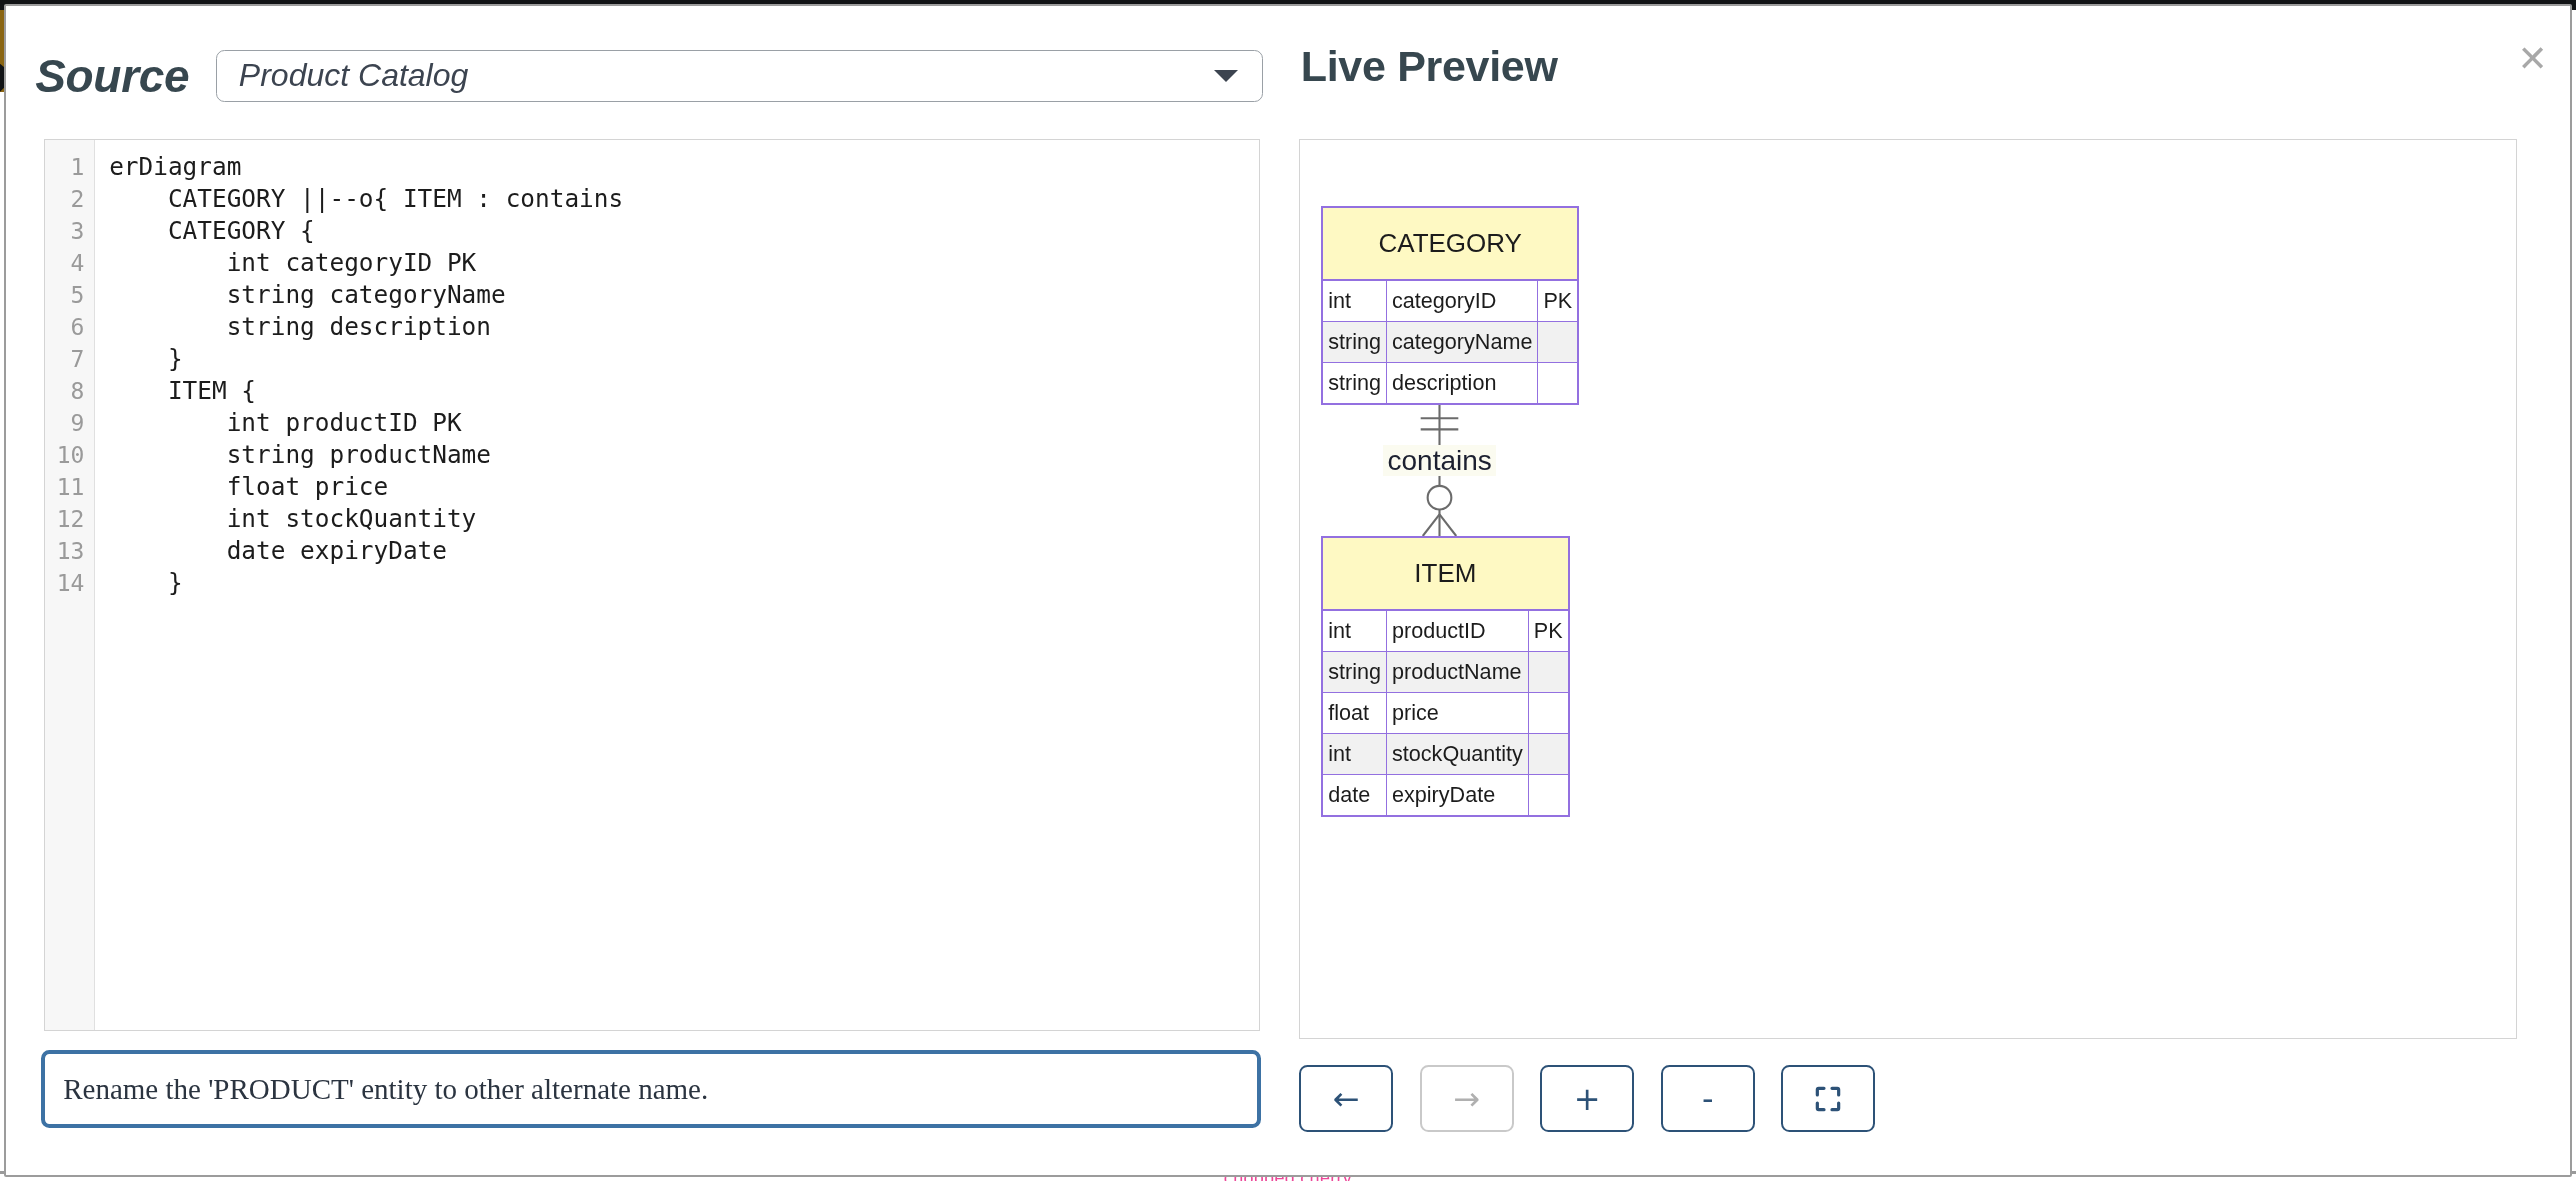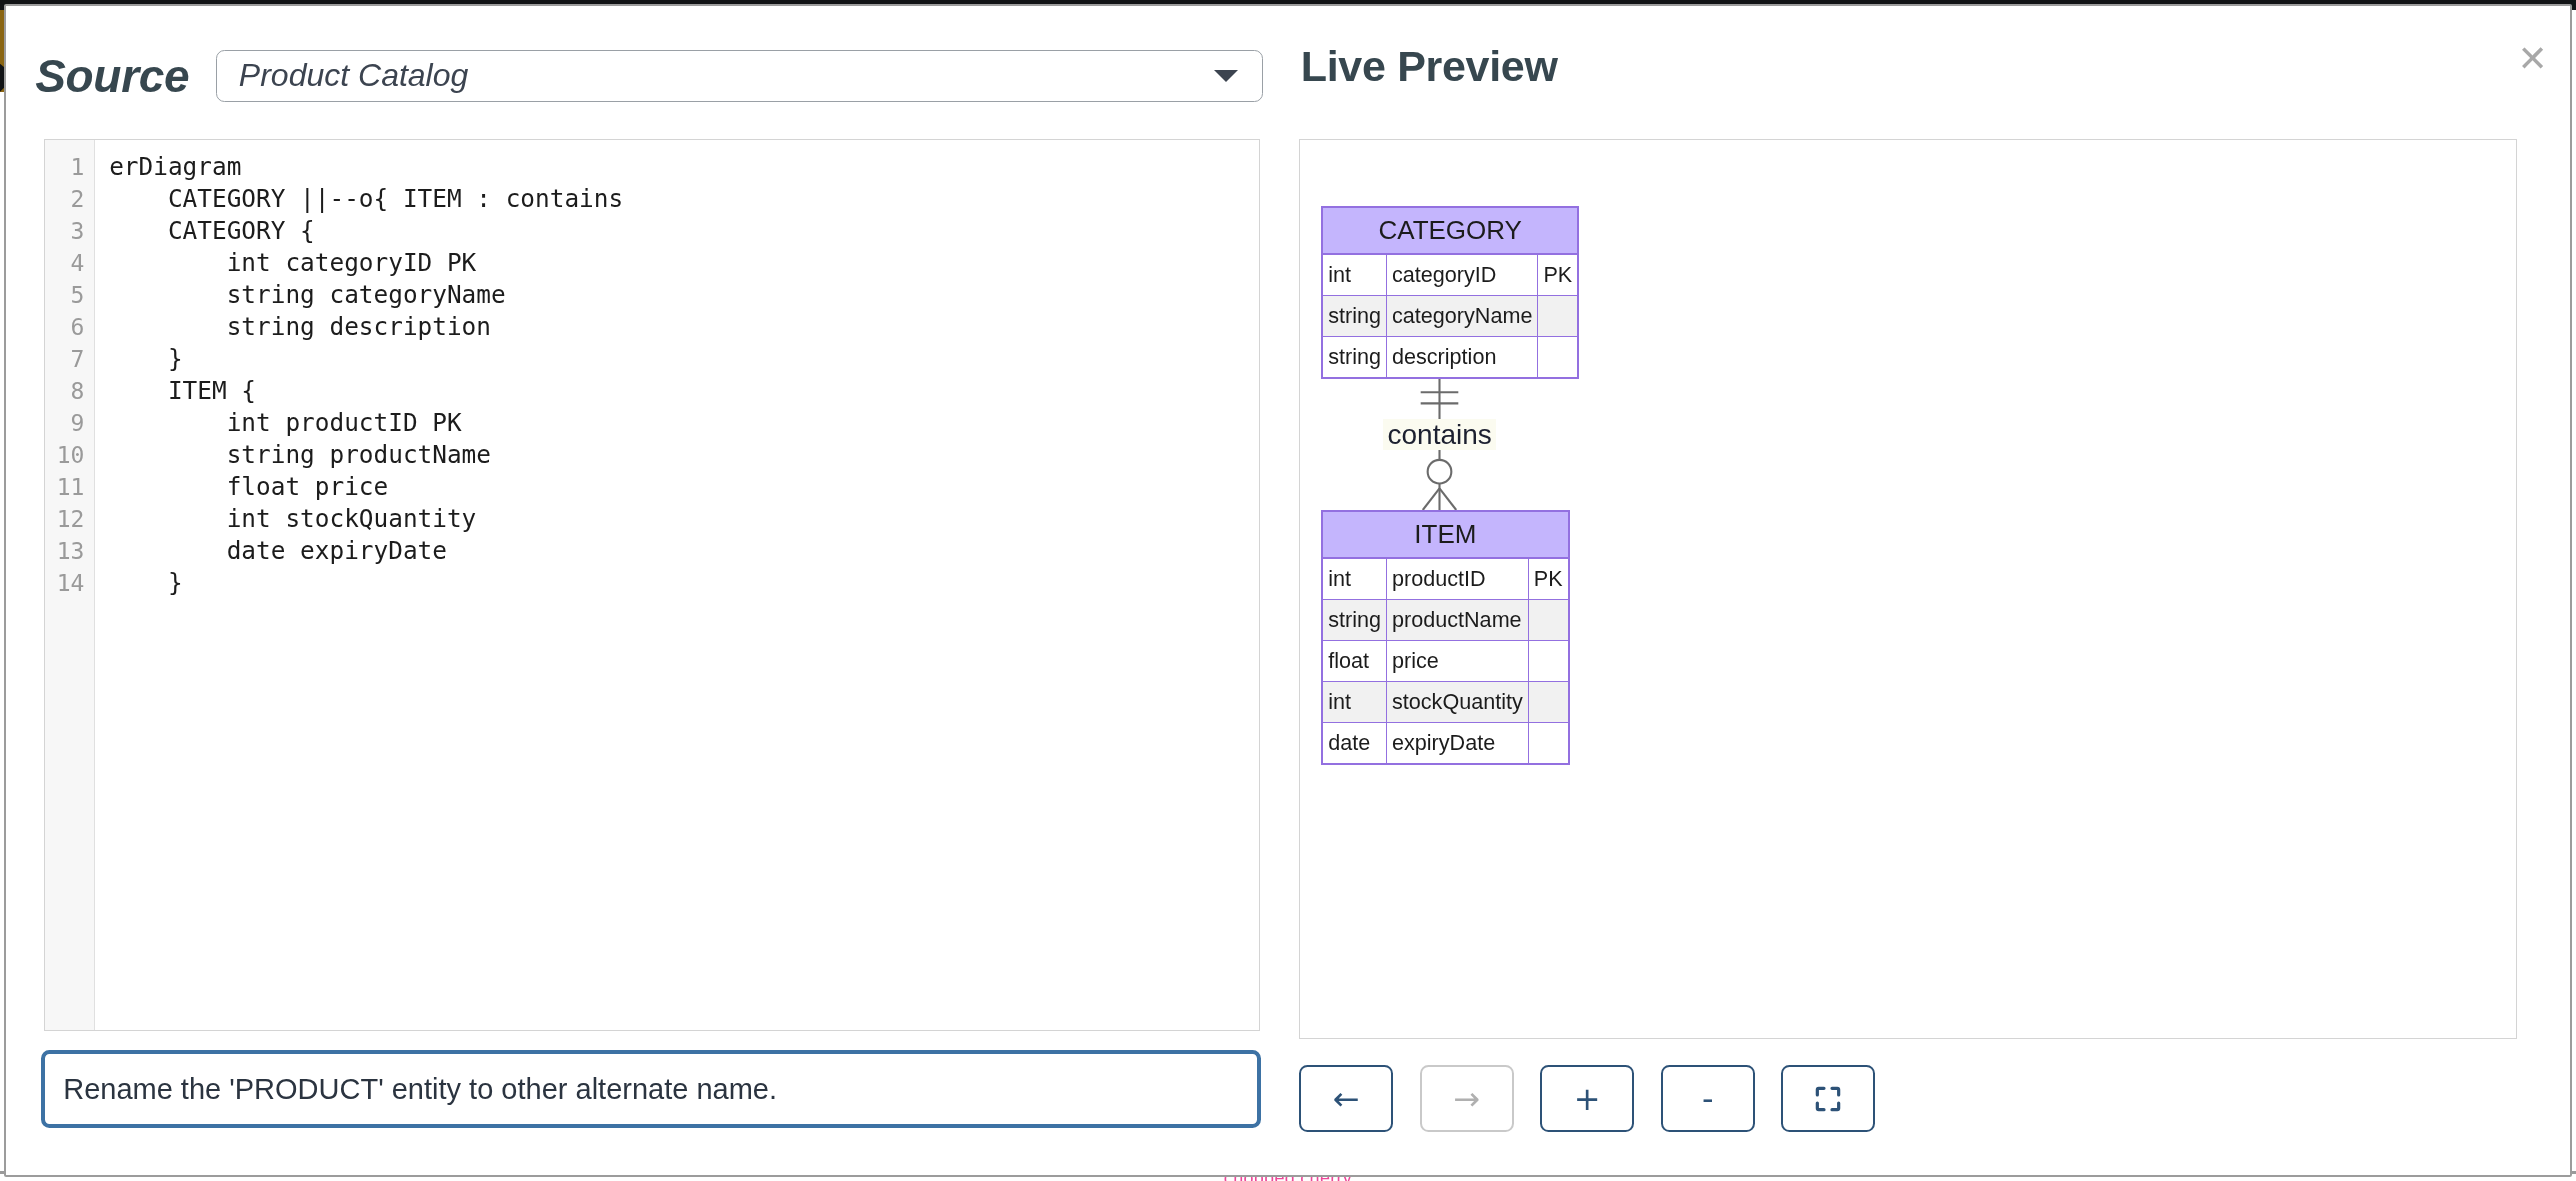--- a/index.html
+++ b/index.html
@@ -261,11 +261,11 @@
     width: 100%;
   }
   .ent .ent-head {
-    background: #c4b5fd;
+    background: #fef9c3;
     text-align: center;
     font-size: 26px;
     color: #1c1c1c;
-    padding: 7px 0;
+    padding: 20px 0;
     border-bottom: 2.1px solid #9370e0;
     font-family: "Liberation Sans", sans-serif;
   }

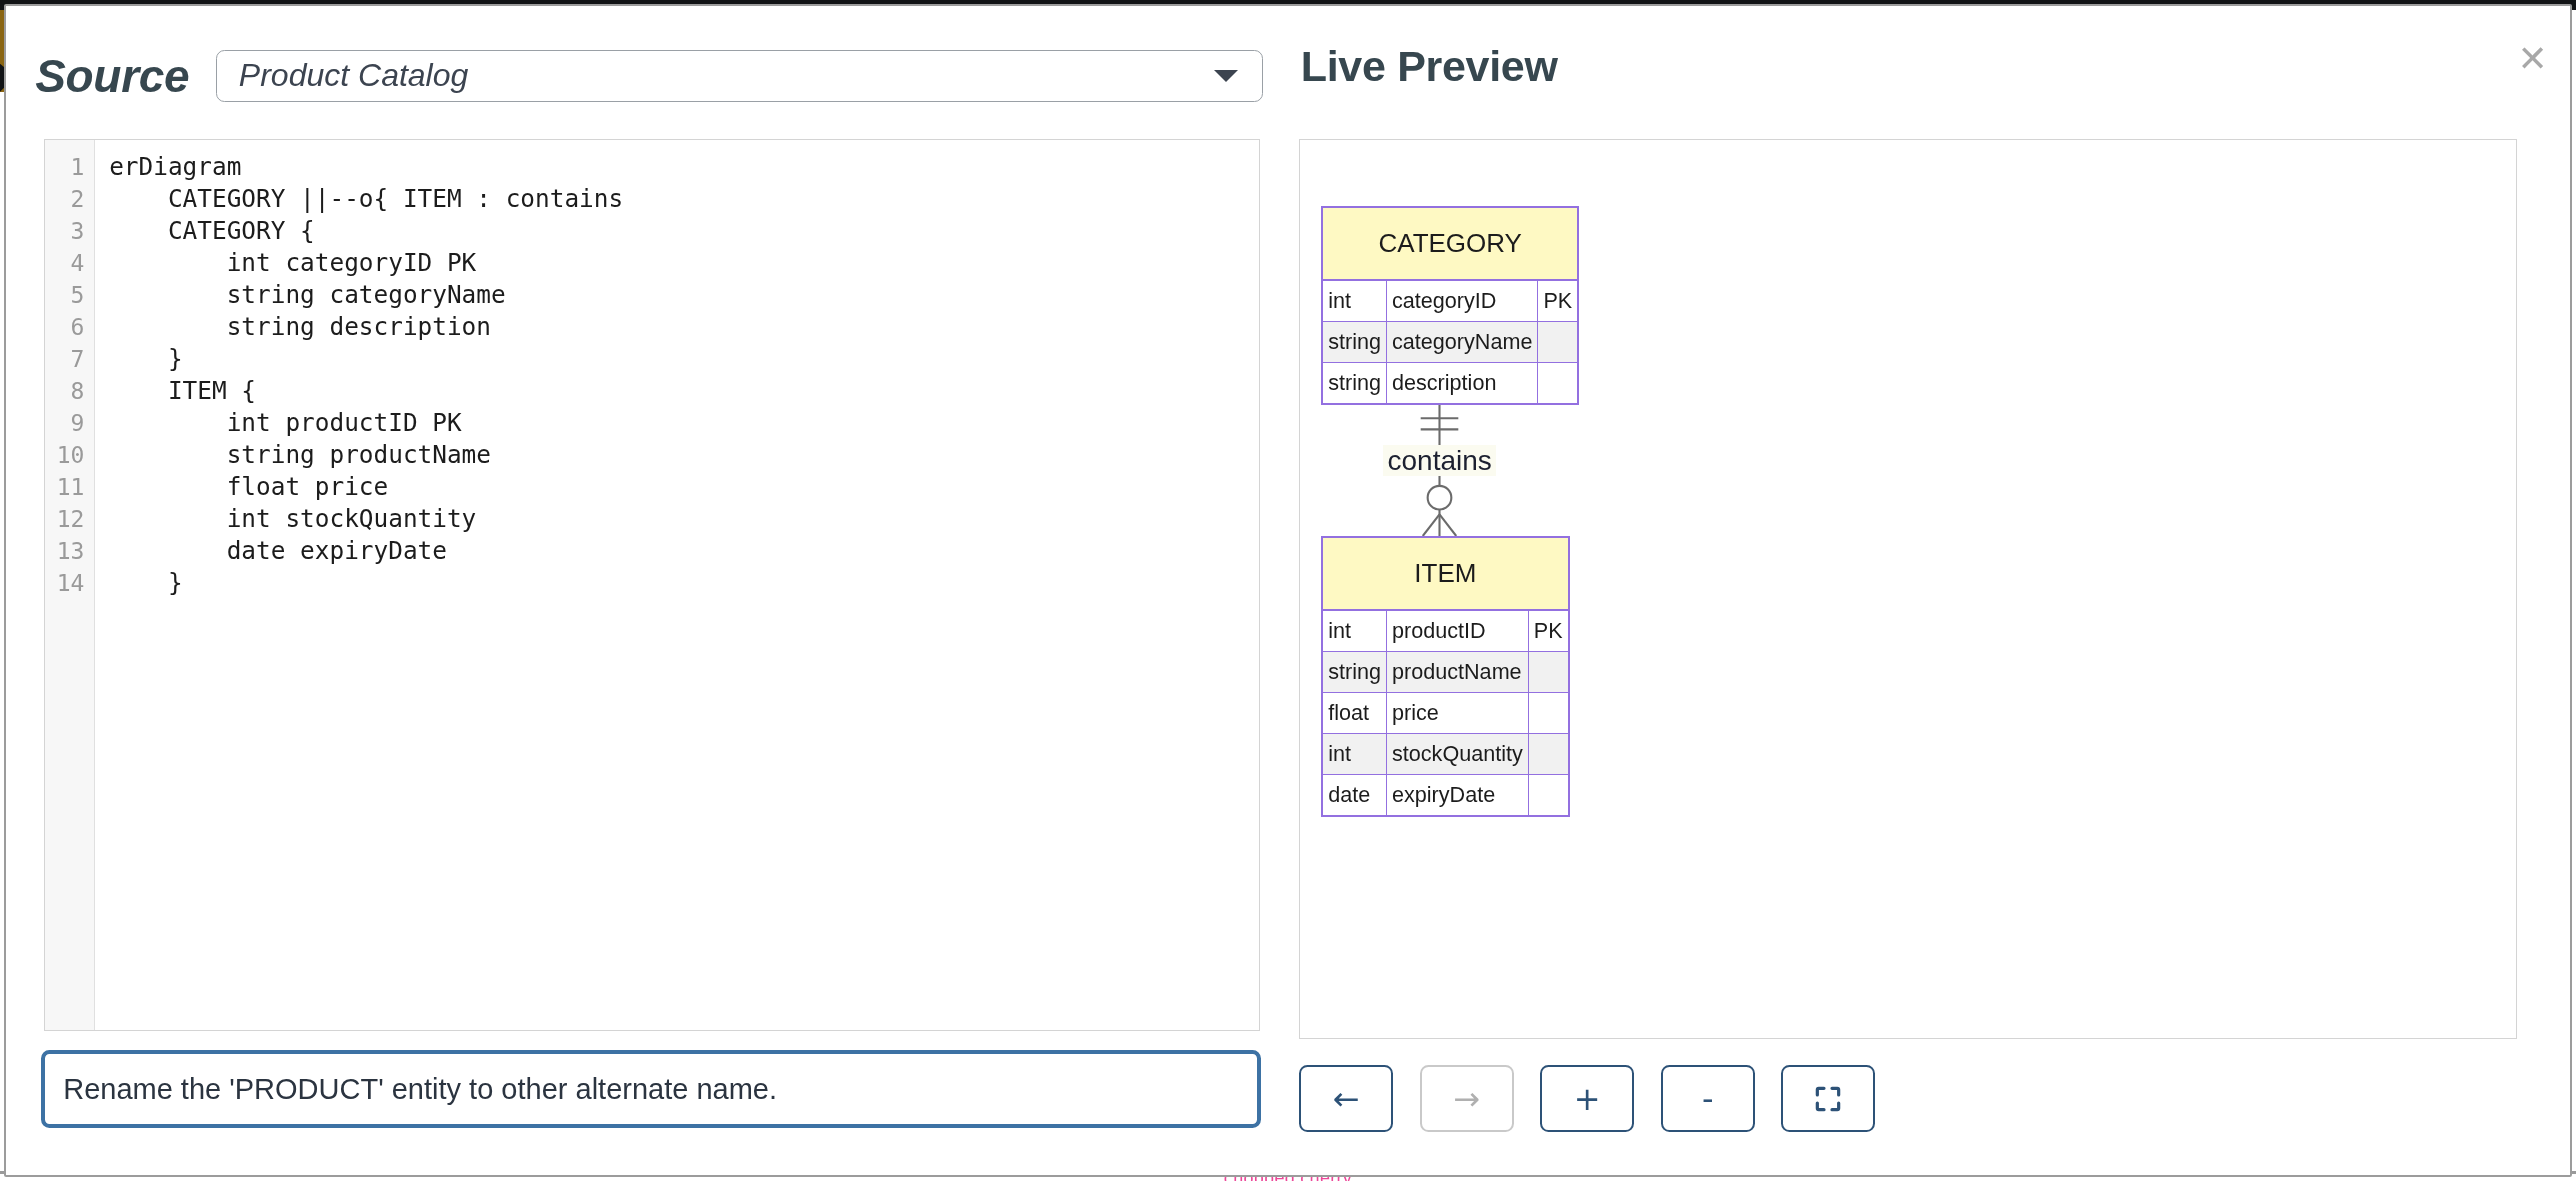--- a/index.html
+++ b/index.html
@@ -214,7 +214,7 @@
     font-size: 29px;
     color: #2b3440;
     padding: 0 18px;
-    font-family: Liberation Sans, sans-serif;
+    font-family: Liberation Serif, serif;
     outline: none;
   }
 

